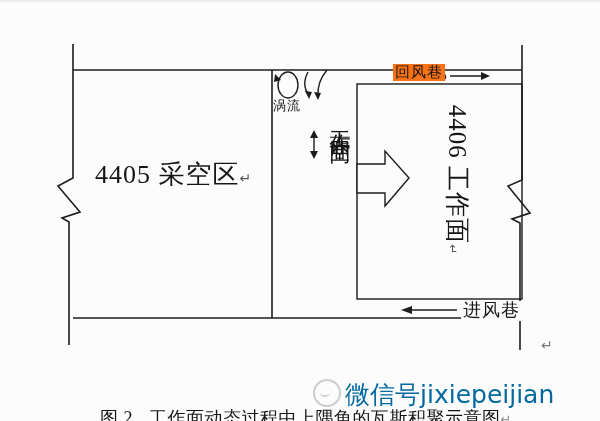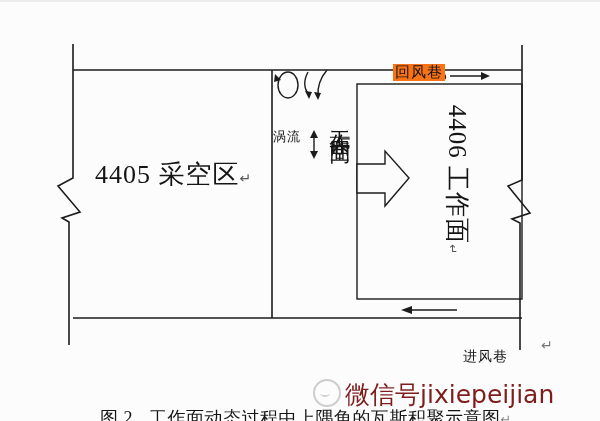--- a/index.html
+++ b/index.html
@@ -27,7 +27,7 @@
     font-size:26px;letter-spacing:1px;text-align:left;
   }
   .pmark{color:#555;font-size:14px;font-family:"DejaVu Sans",sans-serif;}
-  .vortex{left:273px;top:97px;font-size:13px;letter-spacing:1px;margin-top:31px;}
+  .vortex{left:273px;top:97px;font-size:13px;letter-spacing:1px;}
   .facespace{
     left:328px;top:112px;height:130px;
     writing-mode:vertical-rl;text-orientation:upright;

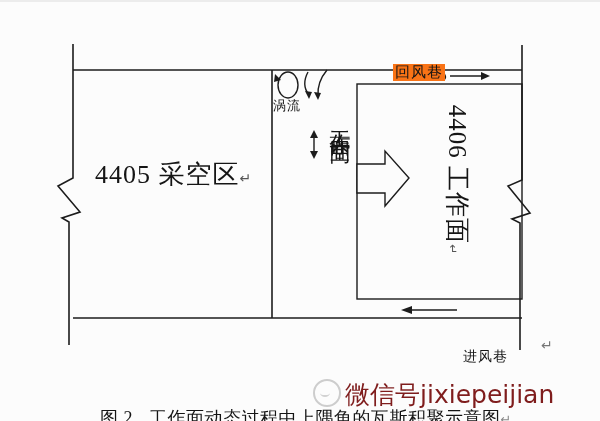--- a/index.html
+++ b/index.html
@@ -44,8 +44,8 @@
     background:#f97316;padding:0 2px;
   }
   .airway-bottom{
-    left:461px;top:299px;font-size:14px;letter-spacing:1px;
-    background:#fcfcfc;padding:0 2px;margin-top:48px;
+    left:461px;top:299px;font-size:18px;letter-spacing:1px;
+    background:#fcfcfc;padding:0 2px;
   }
   .cr-bottomright{left:541px;top:336px;font-size:14px;color:#777;}
   .caption{

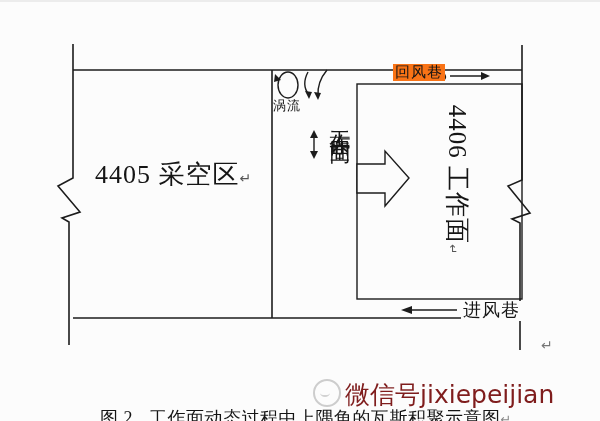--- a/index.html
+++ b/index.html
@@ -55,7 +55,7 @@
   .caption .gap{display:inline-block;width:16px;}
   .caption .pmark{font-size:13px;color:#888;}
   .watermark{
-    position:absolute;z-index:2;color:#7f1d1d;
+    position:absolute;z-index:2;color:#0369a1;
     font-family:"DejaVu Sans",sans-serif;
   }
   .wm-text{left:345px;top:376px;font-size:25px;letter-spacing:0px;white-space:nowrap;}

